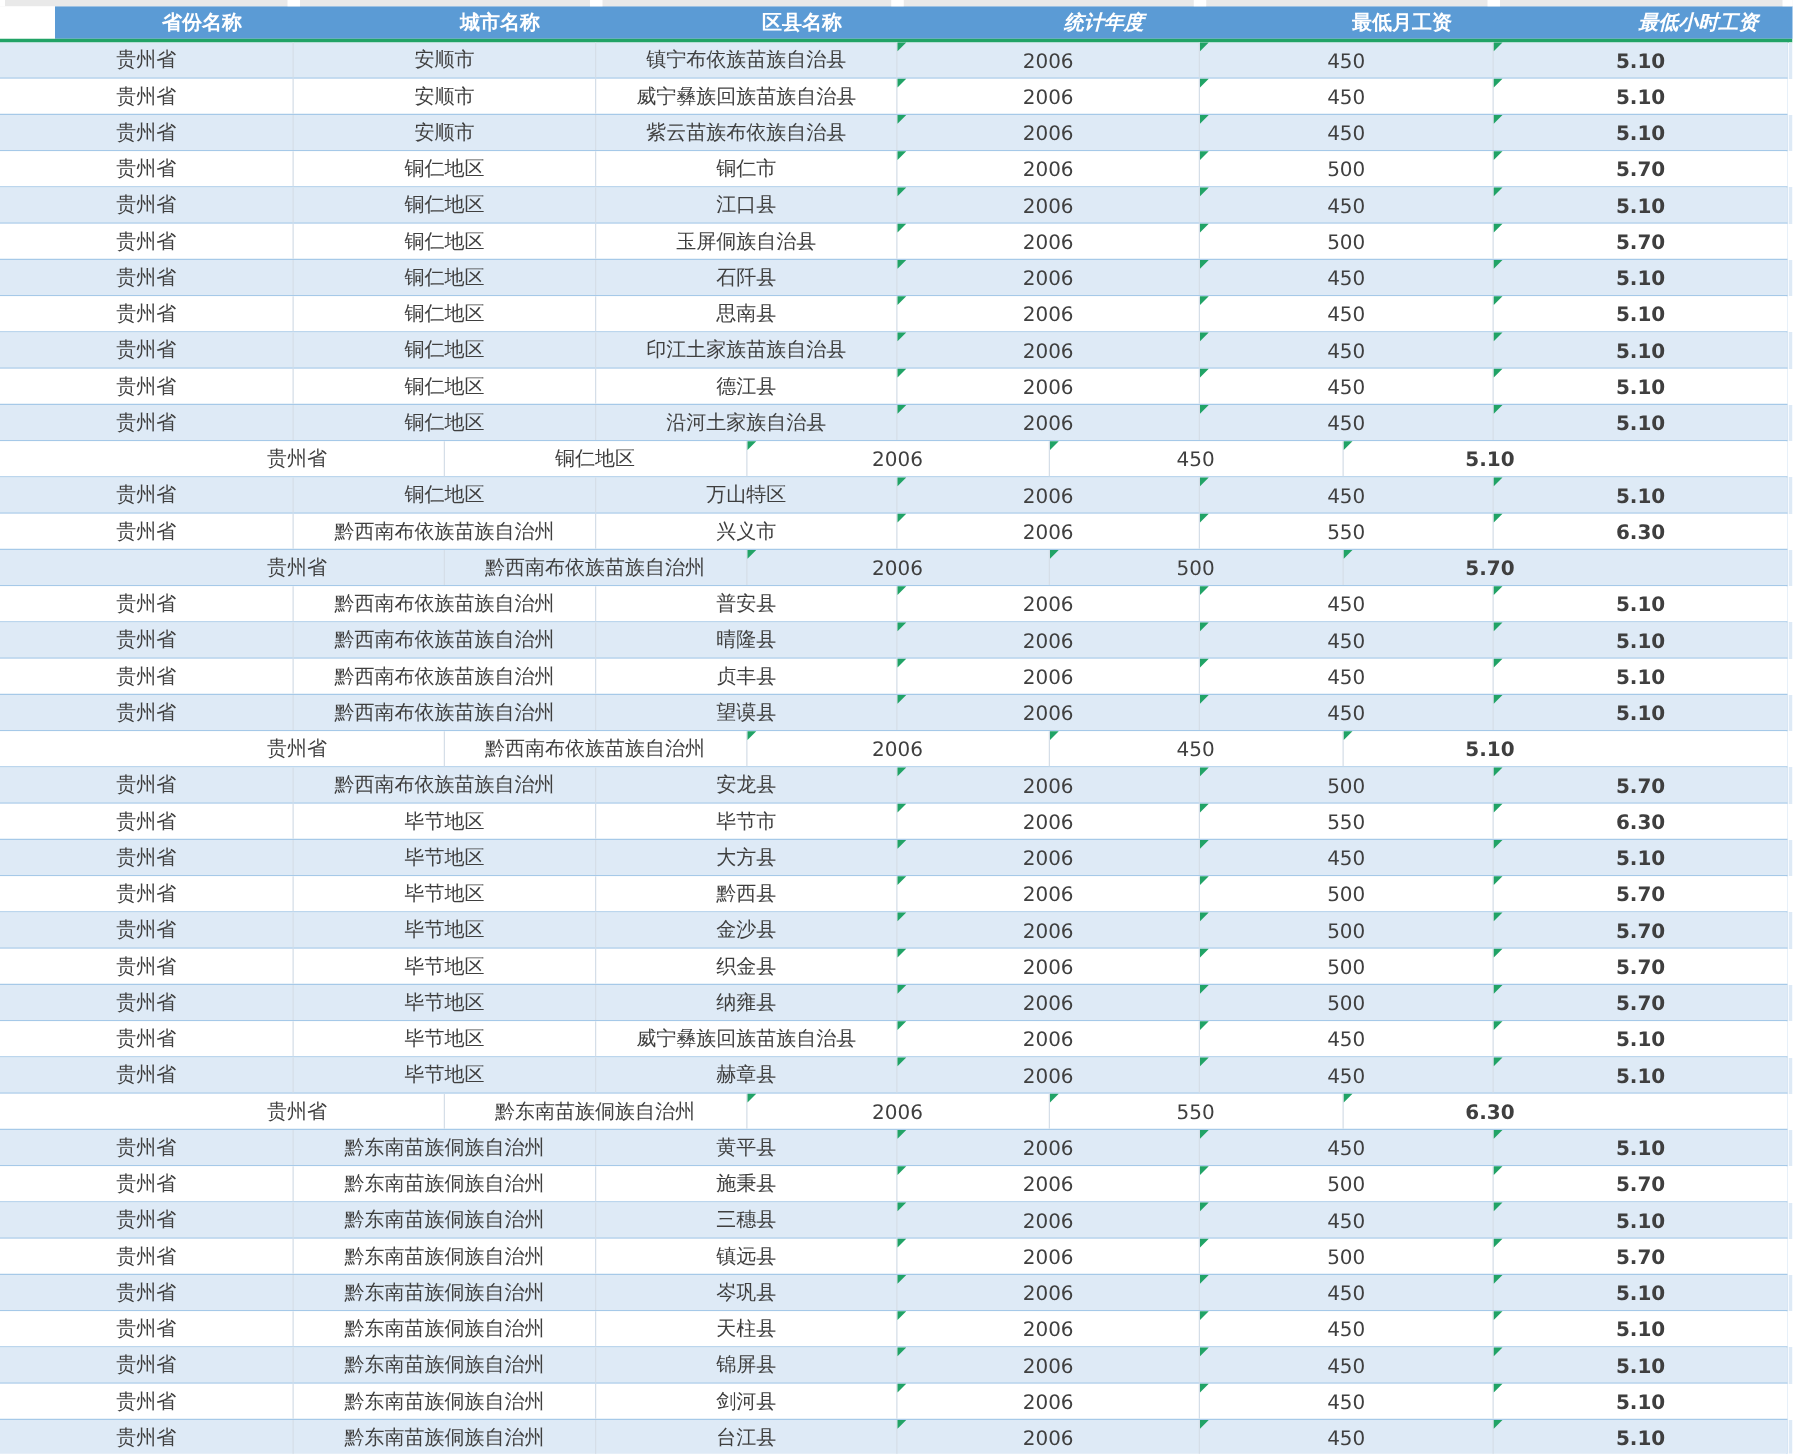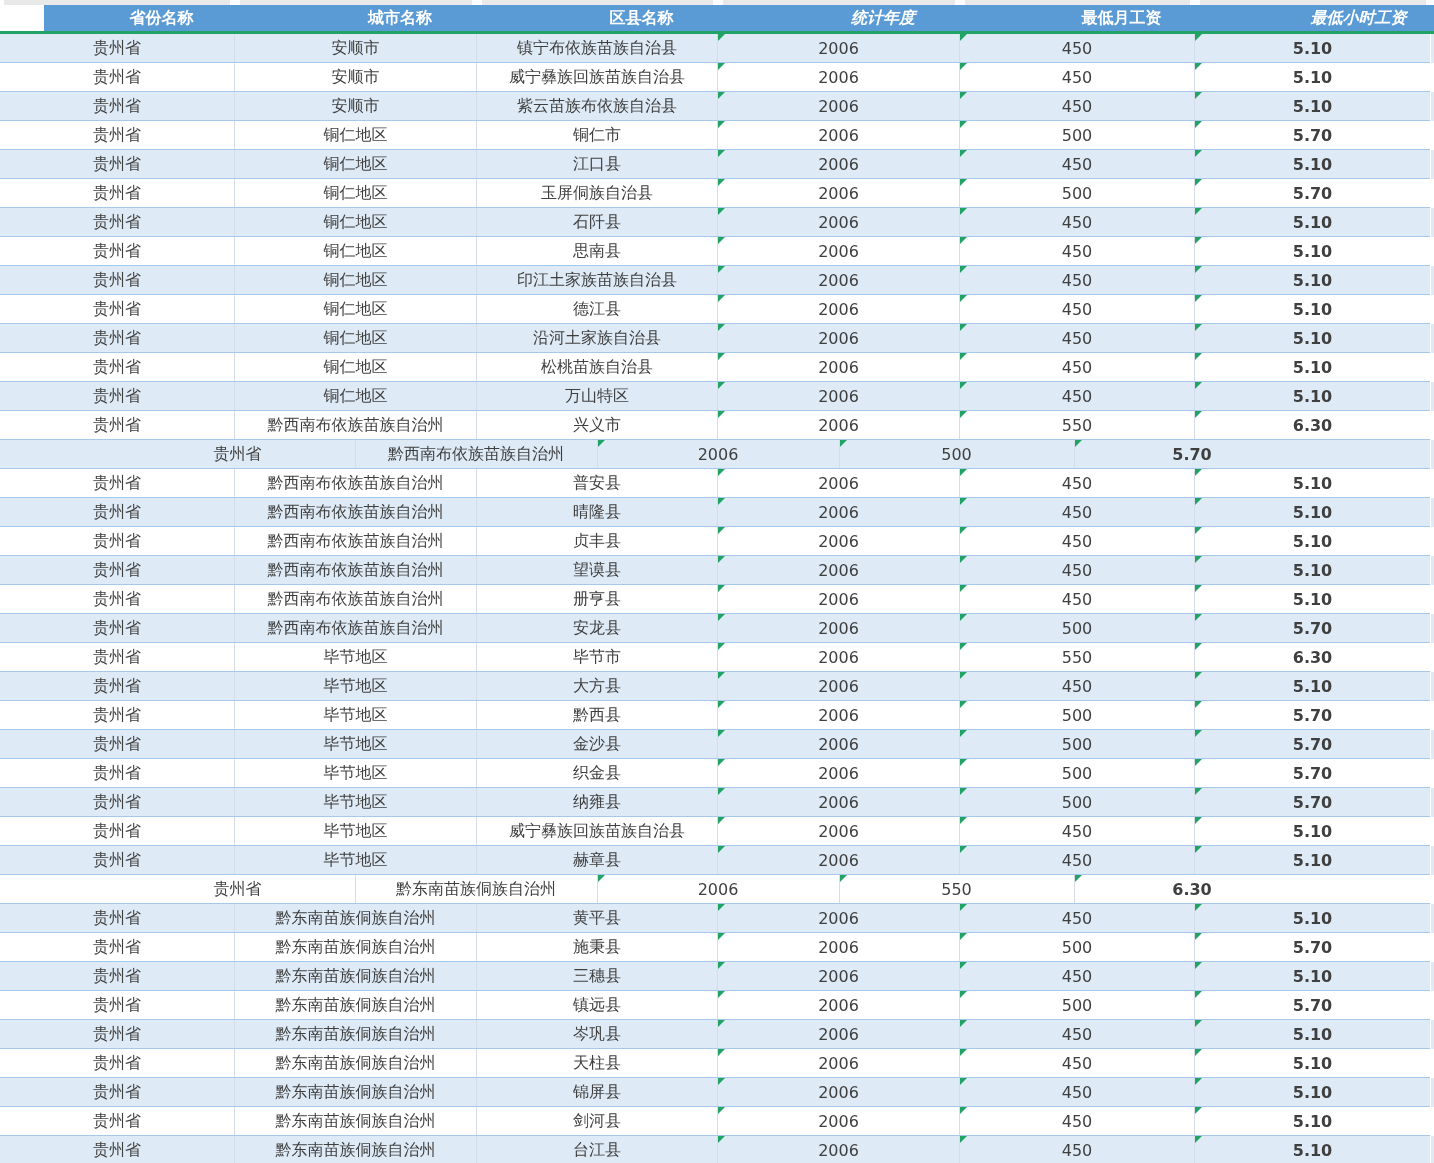--- a/index.html
+++ b/index.html
@@ -182,7 +182,6 @@
       <div class="row even">
         <div class="cell col0">贵州省</div>
         <div class="cell col1">铜仁地区</div>
-        <div class="cell col2">松桃苗族自治县</div>
         <div class="cell col3 flag">2006</div>
         <div class="cell col4 flag">450</div>
         <div class="cell col5 flag">5.10</div>

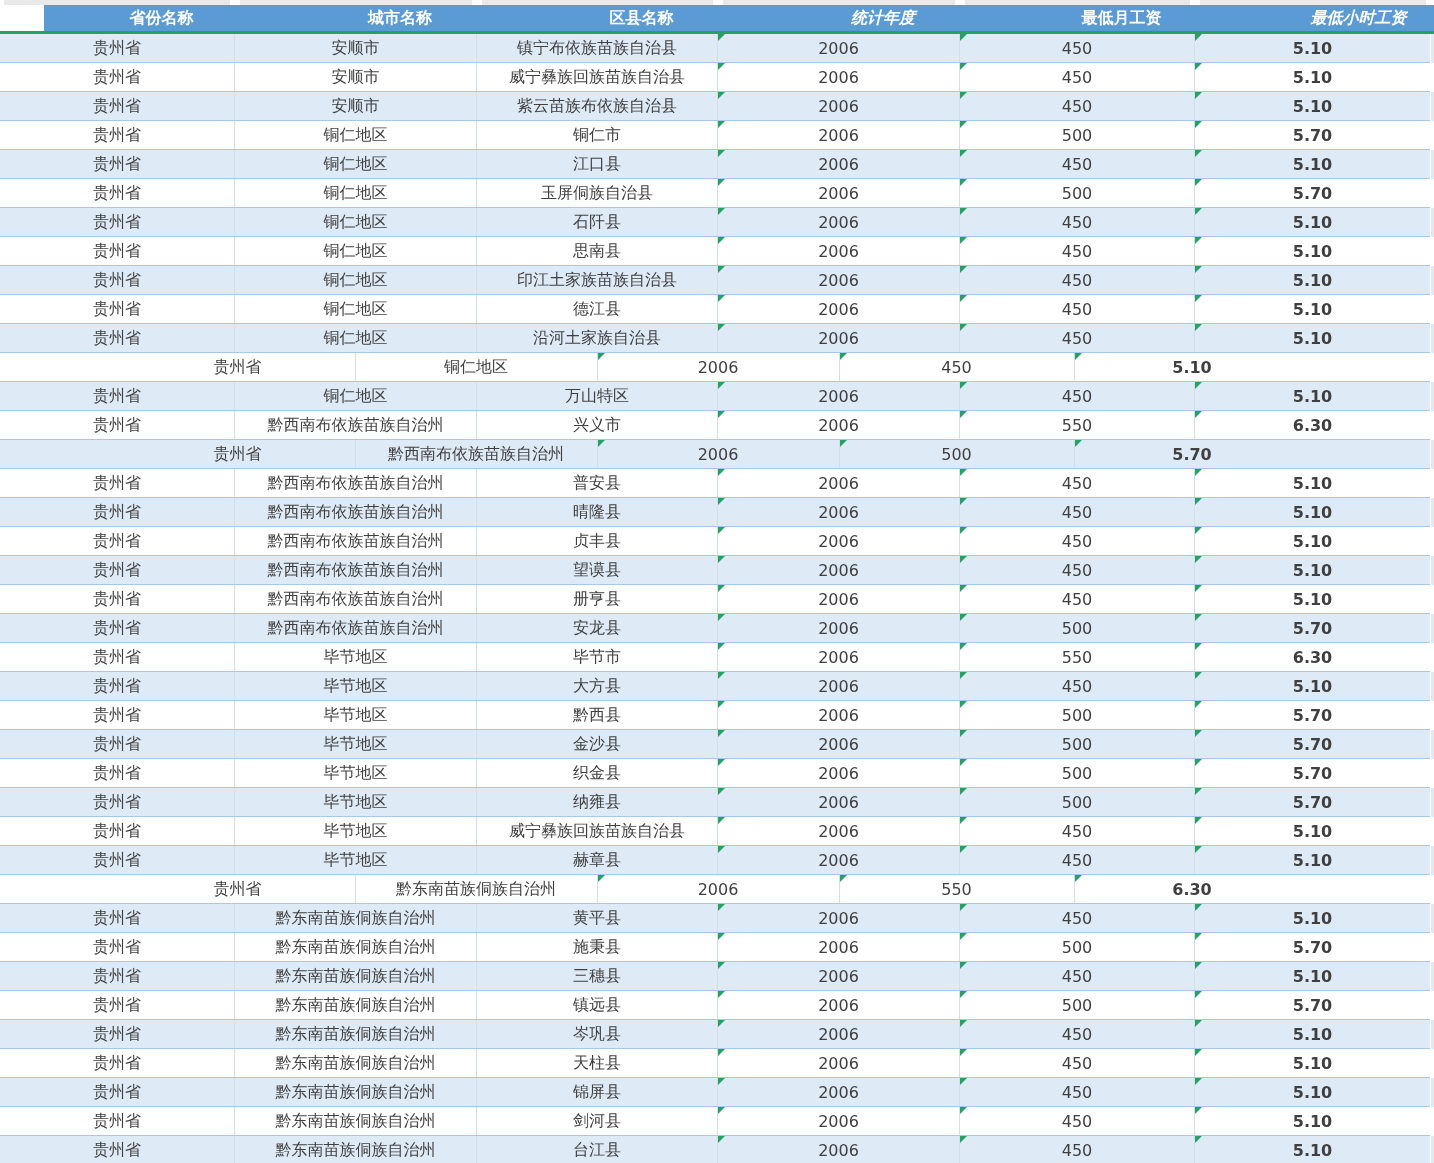--- a/index.html
+++ b/index.html
@@ -244,7 +244,6 @@
       <div class="row even">
         <div class="cell col0">贵州省</div>
         <div class="cell col1">黔西南布依族苗族自治州</div>
-        <div class="cell col2">册亨县</div>
         <div class="cell col3 flag">2006</div>
         <div class="cell col4 flag">450</div>
         <div class="cell col5 flag">5.10</div>

